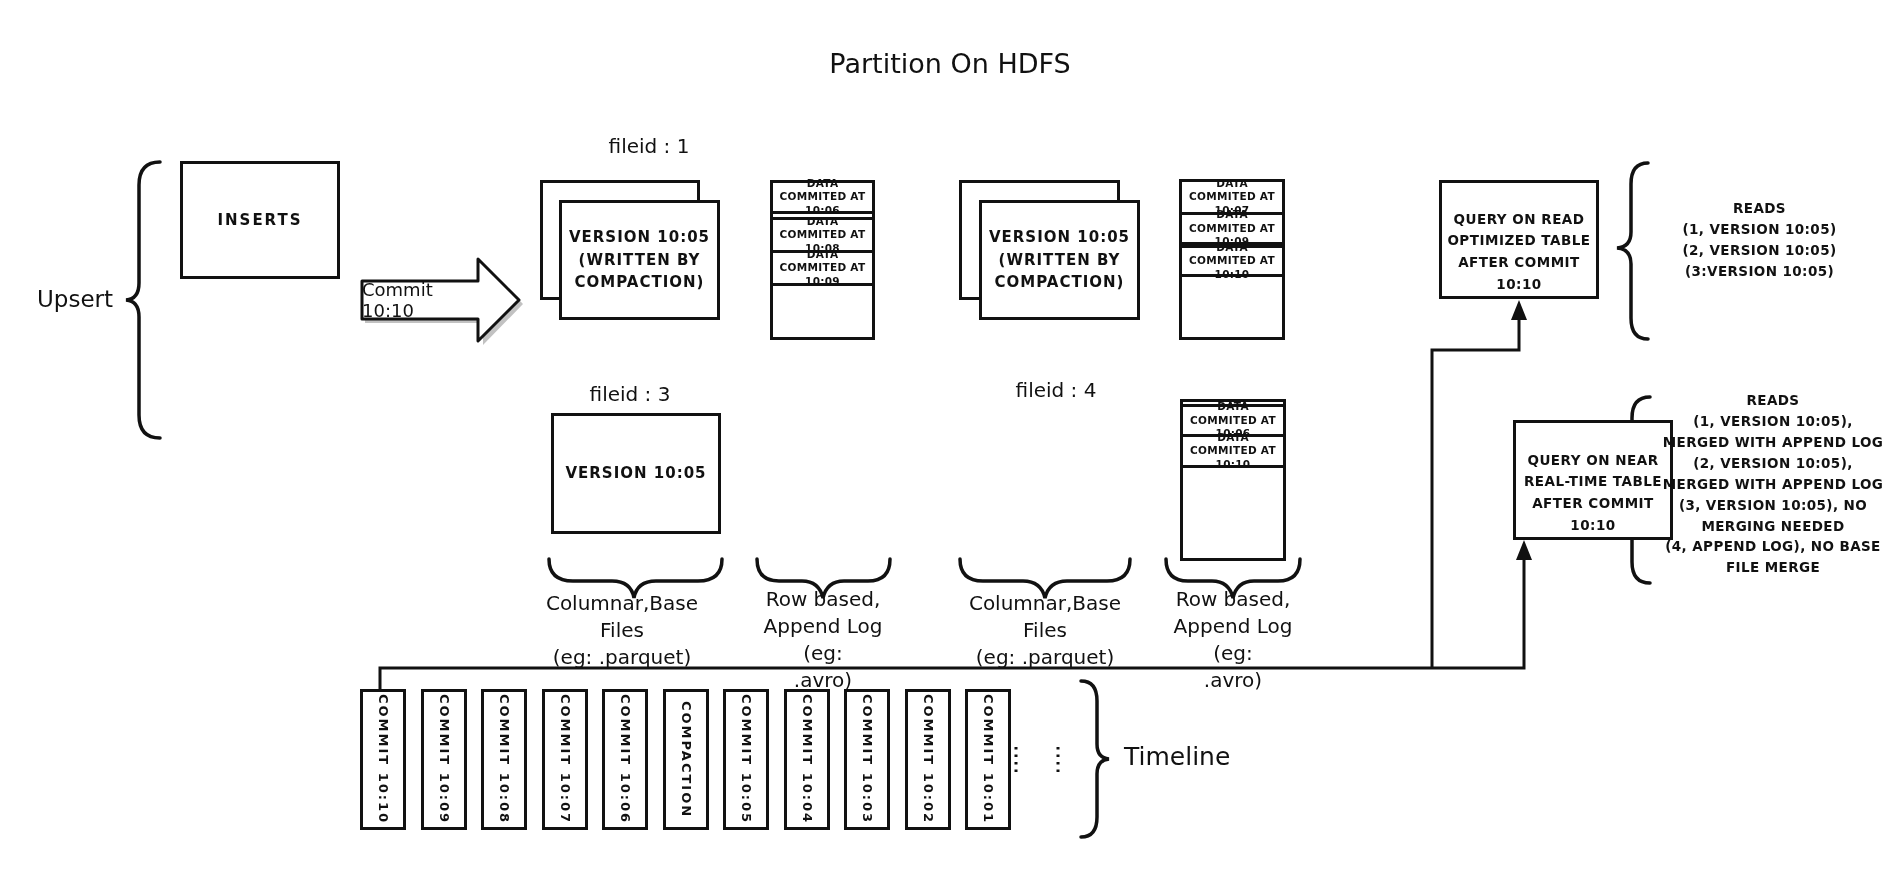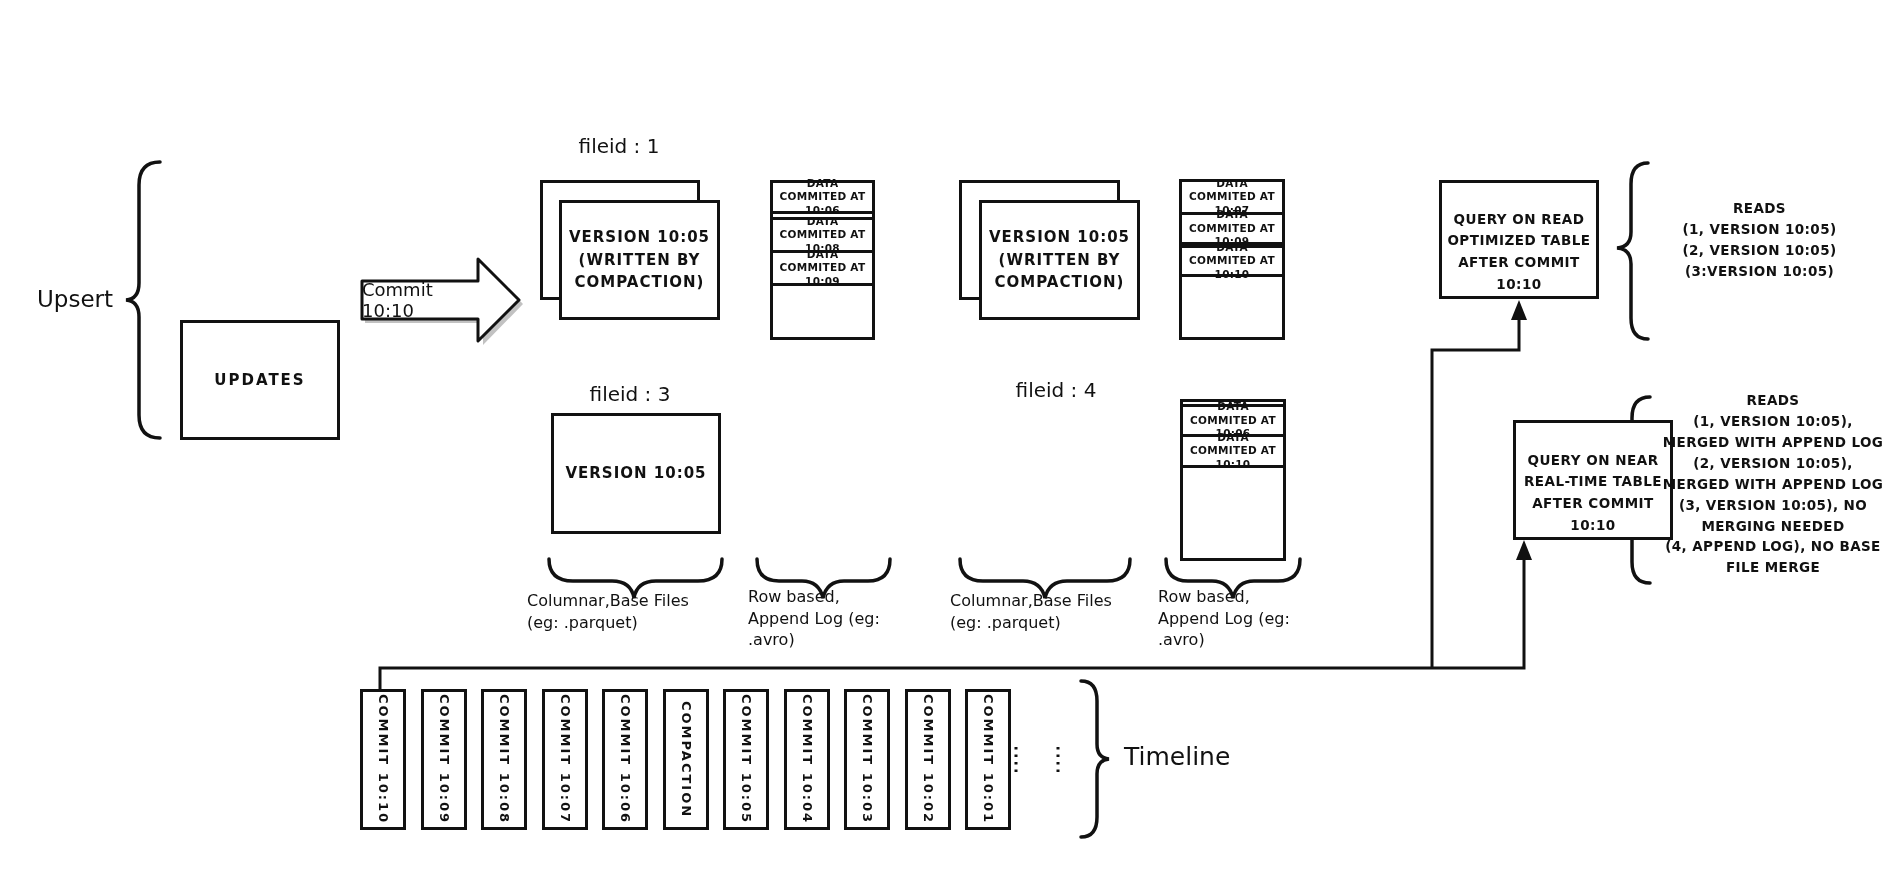--- a/index.html
+++ b/index.html
@@ -57,6 +57,7 @@
     <line x1="1058" y1="747" x2="1058" y2="775" stroke="#111" stroke-width="3" stroke-dasharray="2.5 5"></line>
   </svg>
 
+  <div class="abs" style="left:750px;top:48px;width:400px;text-align:center;font-size:27px;">Partition On HDFS</div>
 
   <div class="abs" style="left:30px;top:286px;width:90px;text-align:center;font-size:23px;">Upsert</div>
   <div class="box caps" style="left:180px;top:320px;width:160px;height:120px;">

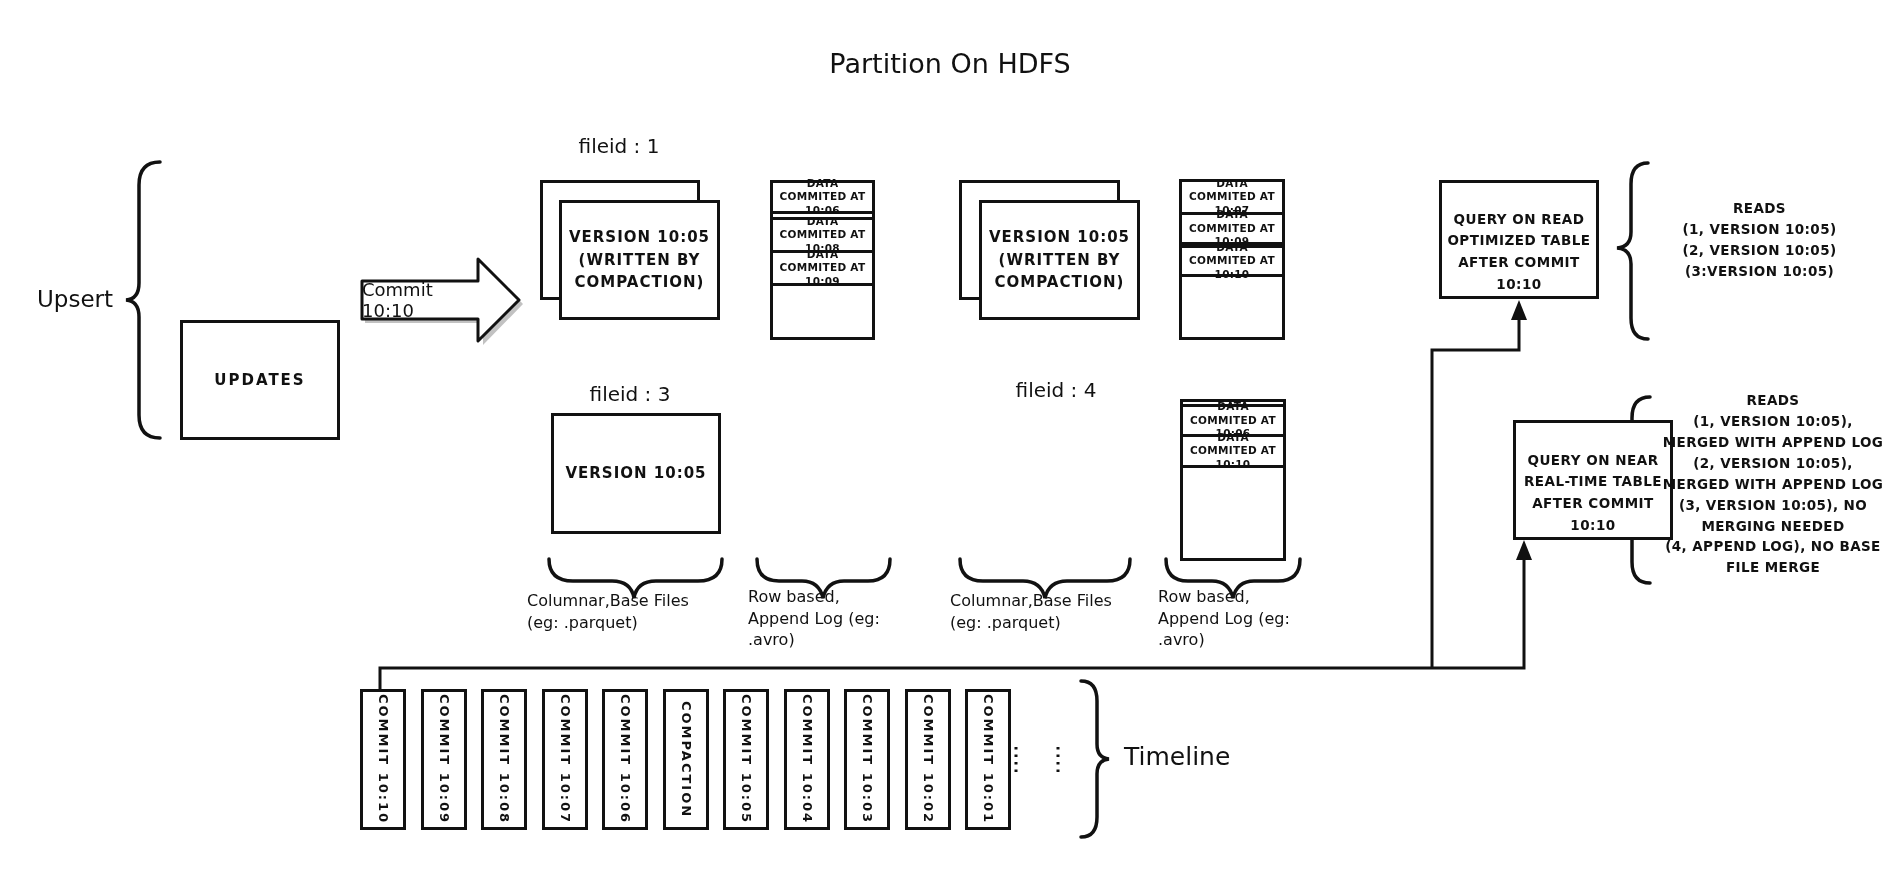--- a/index.html
+++ b/index.html
@@ -66,7 +66,7 @@
 
   <div class="abs" style="left:362px;top:282px;width:116px;height:36px;display:flex;align-items:center;justify-content:center;font-size:18px;">Commit 10:10</div>
 
-  <div class="fileid" style="left:559px;top:134px;width:120px;">fileid : 1</div>
+  <div class="fileid" style="left:589px;top:134px;width:120px;">fileid : 1</div>
   <div class="box" style="left:540px;top:180px;width:160px;height:120px;"></div>
   <div class="box vtext pre" style="left:559px;top:200px;width:161px;height:120px;">
     <span class="pre">VERSION 10:05

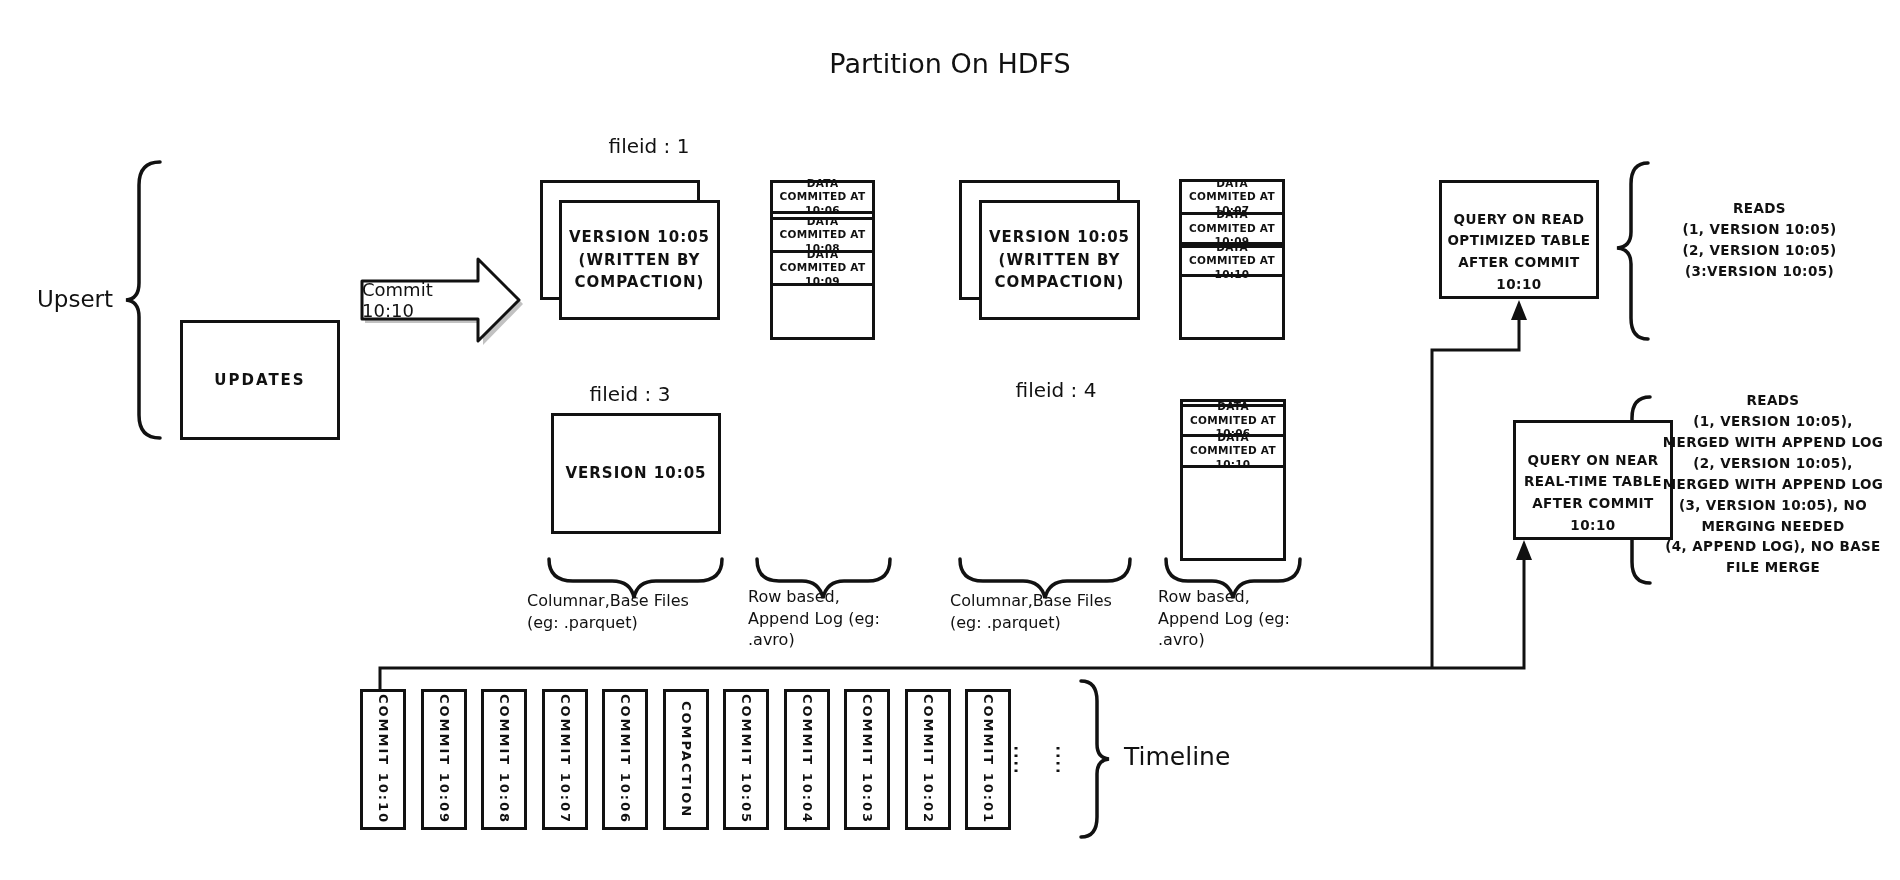--- a/index.html
+++ b/index.html
@@ -60,6 +60,9 @@
   <div class="abs" style="left:750px;top:48px;width:400px;text-align:center;font-size:27px;">Partition On HDFS</div>
 
   <div class="abs" style="left:30px;top:286px;width:90px;text-align:center;font-size:23px;">Upsert</div>
+  <div class="box caps" style="left:180px;top:161px;width:160px;height:118px;">
+    <span>INSERTS</span>
+  </div>
   <div class="box caps" style="left:180px;top:320px;width:160px;height:120px;">
     <span>UPDATES</span>
   </div>

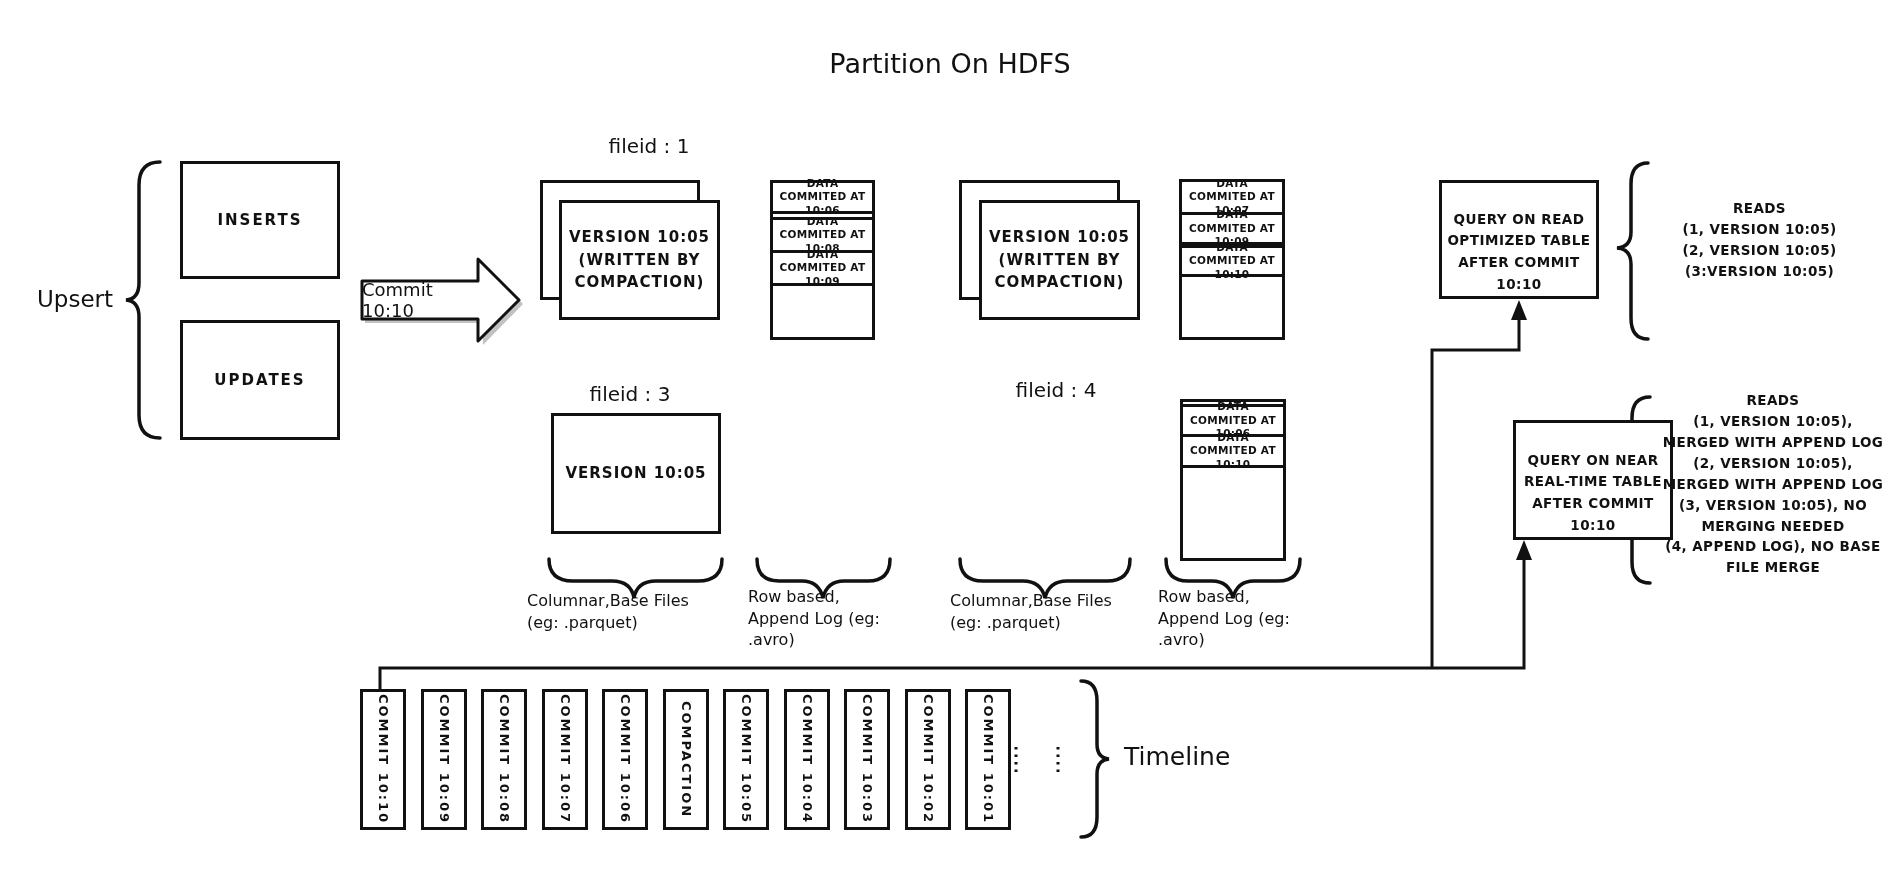--- a/index.html
+++ b/index.html
@@ -62,9 +62,6 @@
   <div class="abs" style="left:30px;top:286px;width:90px;text-align:center;font-size:23px;">Upsert</div>
   <div class="box caps" style="left:180px;top:161px;width:160px;height:118px;">
     <span>INSERTS</span>
-  </div>
-  <div class="box caps" style="left:180px;top:320px;width:160px;height:120px;">
-    <span>UPDATES</span>
   </div>
 
   <div class="abs" style="left:362px;top:282px;width:116px;height:36px;display:flex;align-items:center;justify-content:center;font-size:18px;">Commit 10:10</div>

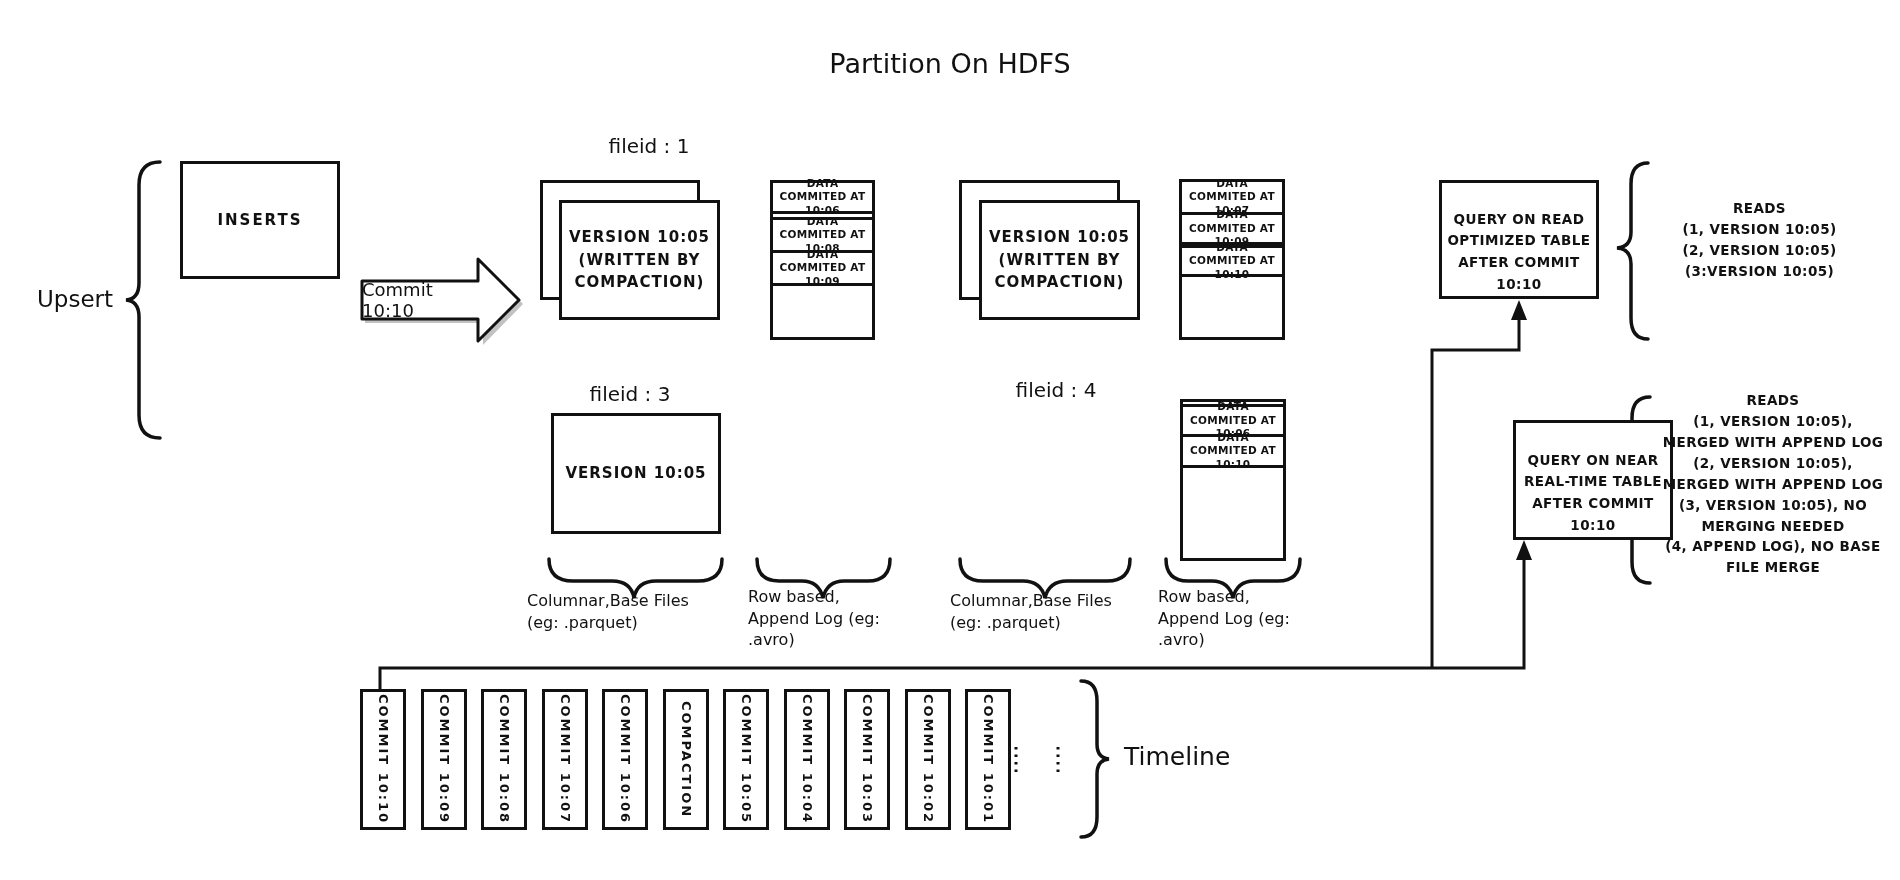--- a/index.html
+++ b/index.html
@@ -18,7 +18,7 @@
           line-height:1.3;letter-spacing:.3px;padding:0 2px;}
   .logspacer{box-sizing:border-box;border-bottom:3px solid #111;}
   .fileid{position:absolute;text-align:center;font-size:20px;}
-  .handlbl{position:absolute;text-align:left;font-size:16px;line-height:1.35;}
+  .handlbl{position:absolute;text-align:center;font-size:20px;line-height:1.35;}
   .qbox{font-weight:bold;font-size:13.5px;line-height:1.62;letter-spacing:.5px;align-items:flex-end;}
   .reads{position:absolute;text-align:center;font-weight:bold;font-size:13.5px;
          line-height:1.55;letter-spacing:.4px;}

